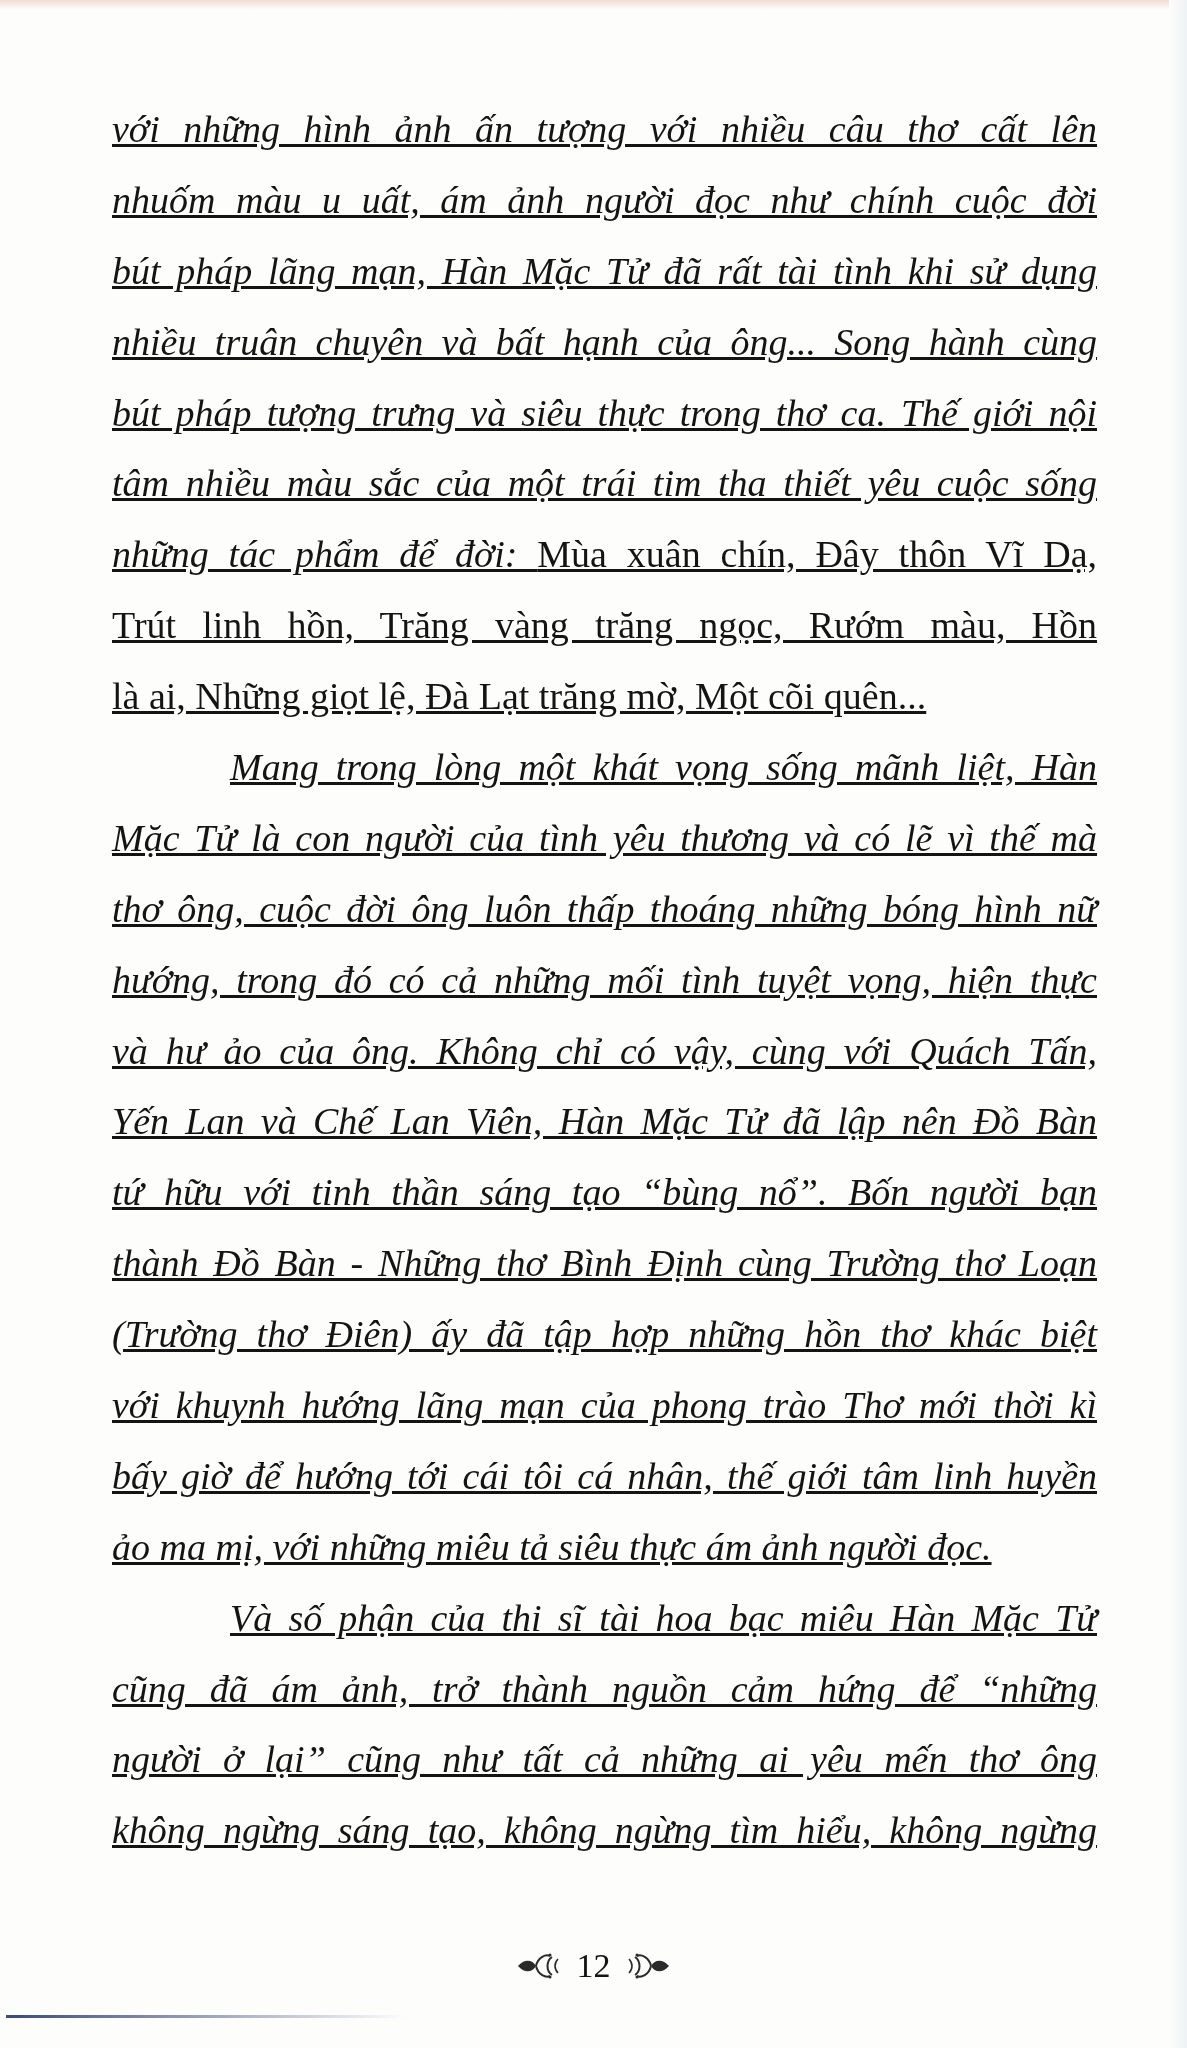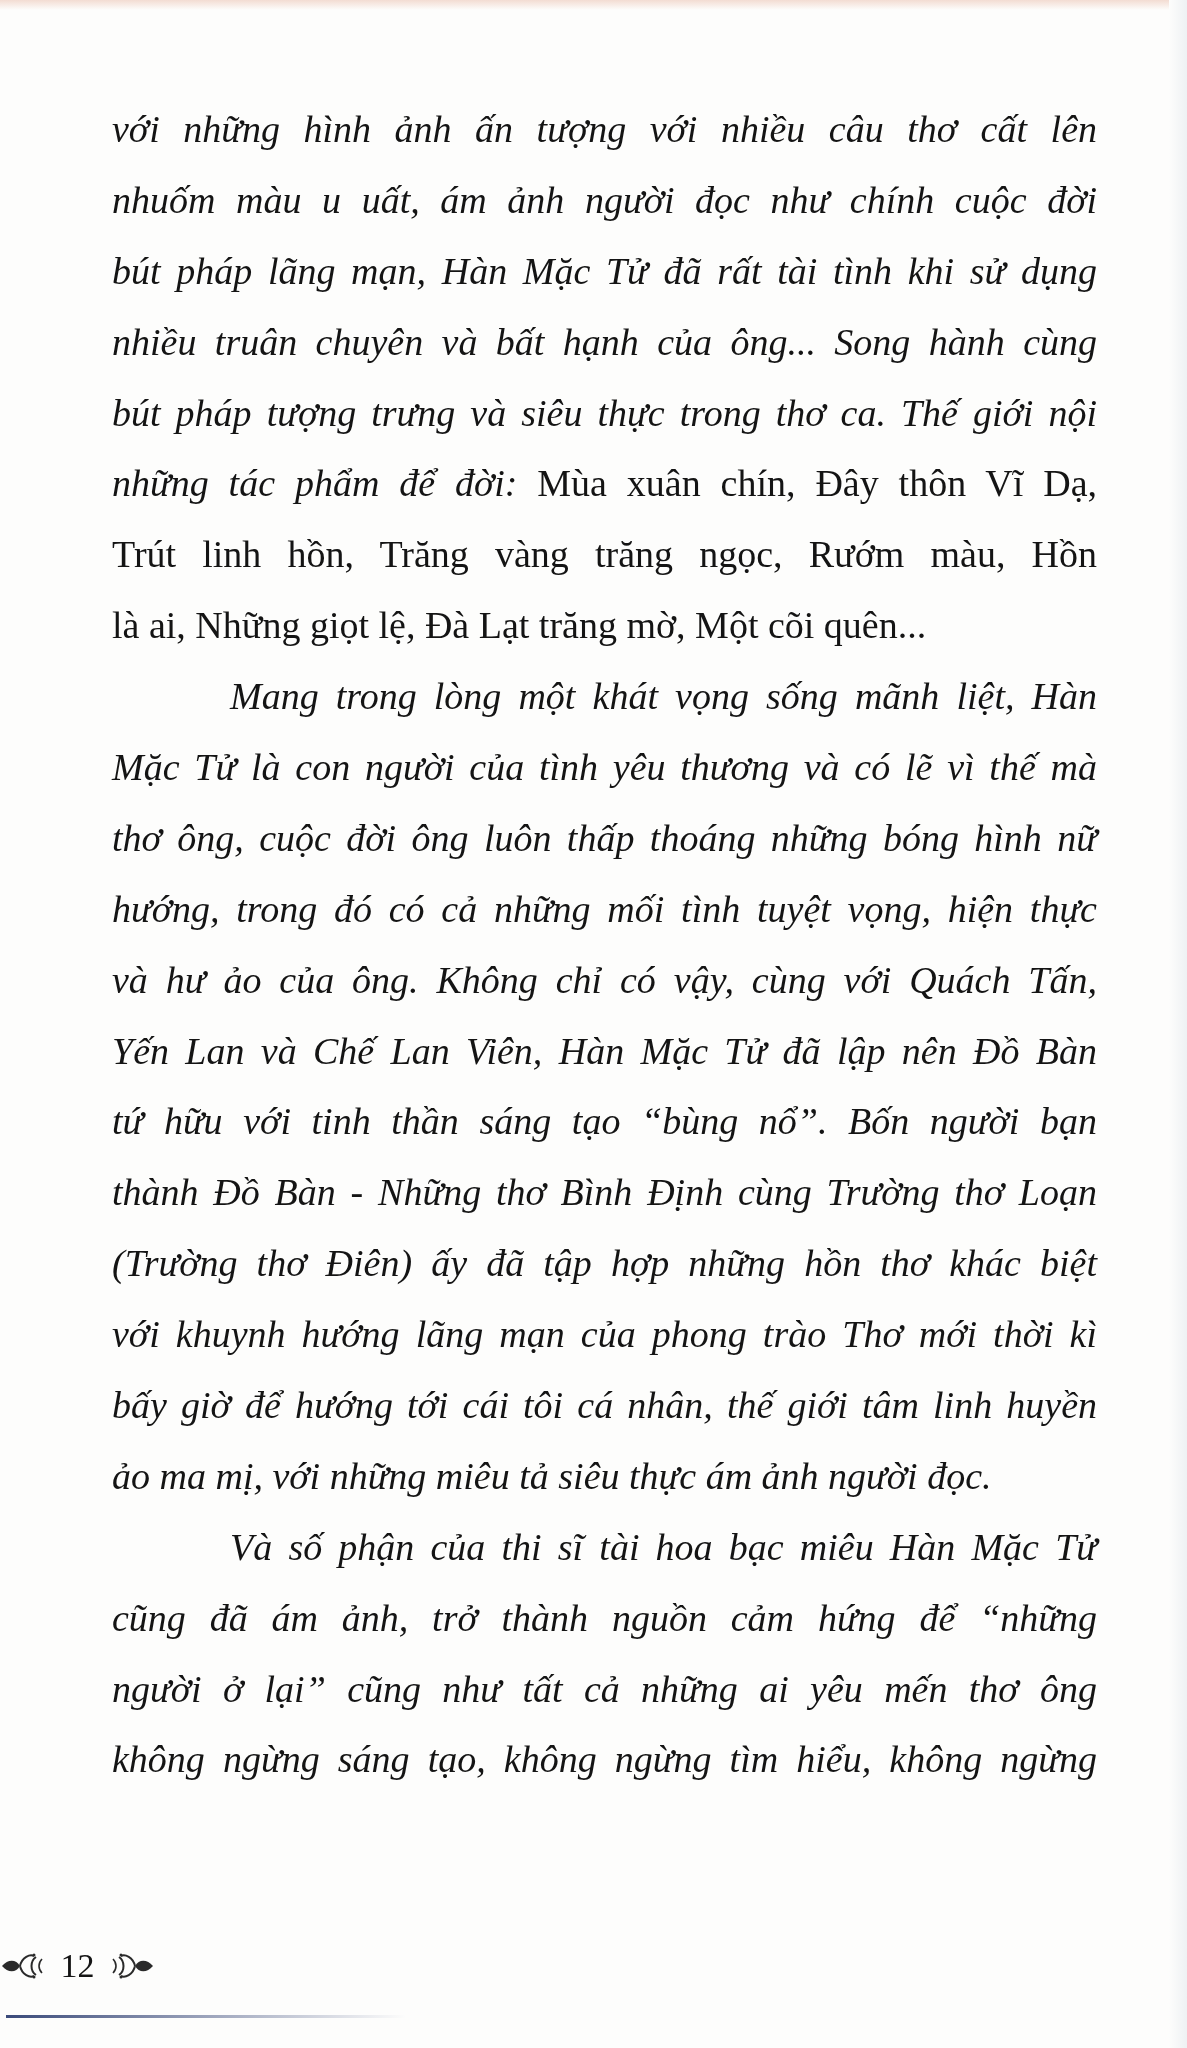--- a/index.html
+++ b/index.html
@@ -30,6 +30,7 @@
       left: 112px;
       top: 94px;
       width: 985px;
+      text-decoration: underline;
     }
     .line {
       height: 70.9px;

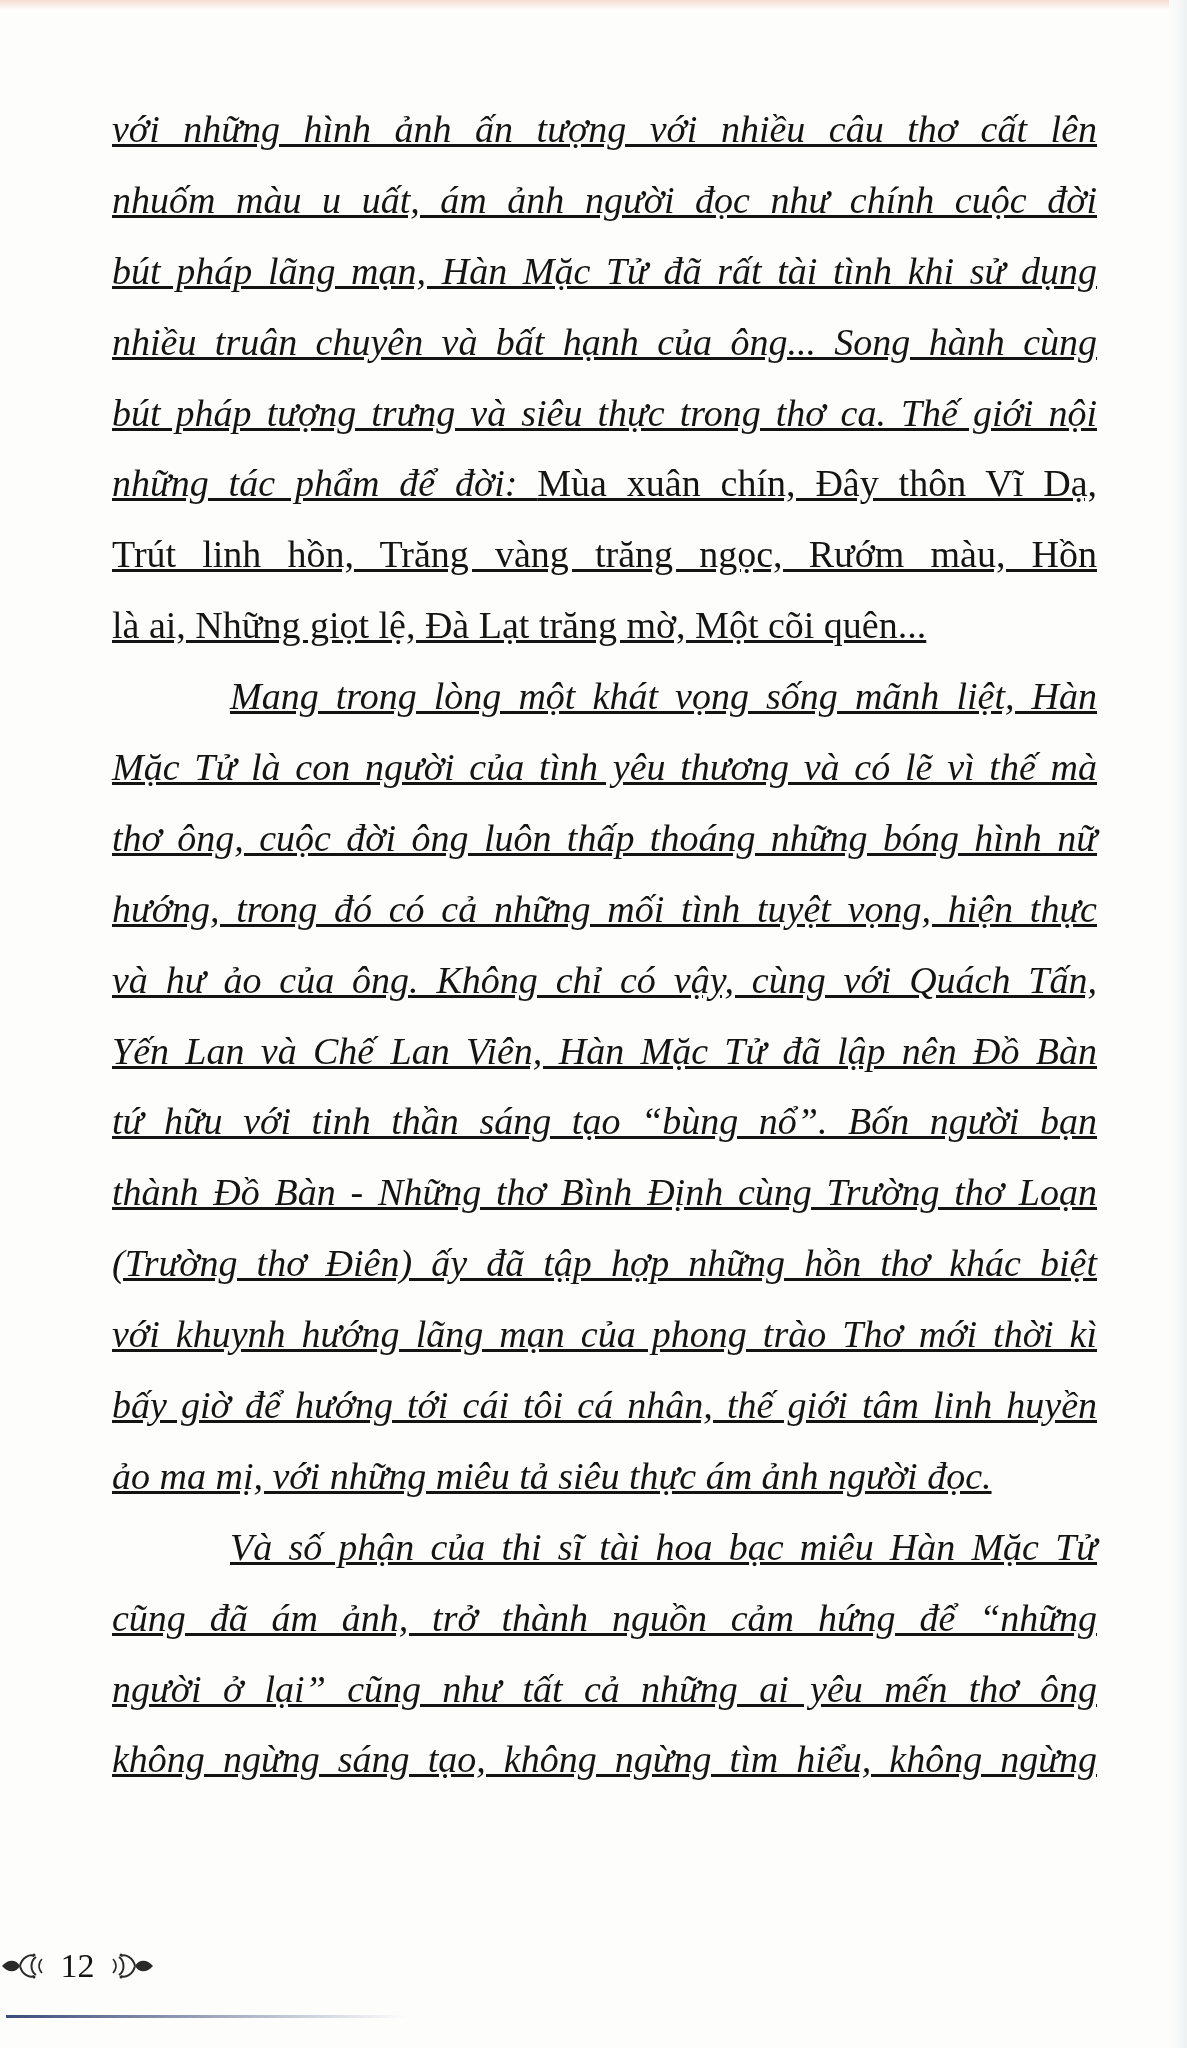--- a/index.html
+++ b/index.html
@@ -72,6 +72,7 @@
       <div class="line"><span class="it">bút pháp lãng mạn, Hàn Mặc Tử đã rất tài tình khi sử dụng</span></div>
       <div class="line"><span class="it">nhiều truân chuyên và bất hạnh của ông... Song hành cùng</span></div>
       <div class="line"><span class="it">bút pháp tượng trưng và siêu thực trong thơ ca. Thế giới nội</span></div>
+      <div class="line"><span class="it">tâm nhiều màu sắc của một trái tim tha thiết yêu cuộc sống</span></div>
       <div class="line"><span class="it">những tác phẩm để đời: </span><span class="rm">Mùa xuân chín, Đây thôn Vĩ Dạ,</span></div>
       <div class="line"><span class="rm">Trút linh hồn, Trăng vàng trăng ngọc, Rướm màu, Hồn</span></div>
       <div class="line last"><span class="rm">là ai, Những giọt lệ, Đà Lạt trăng mờ, Một cõi quên...</span></div>

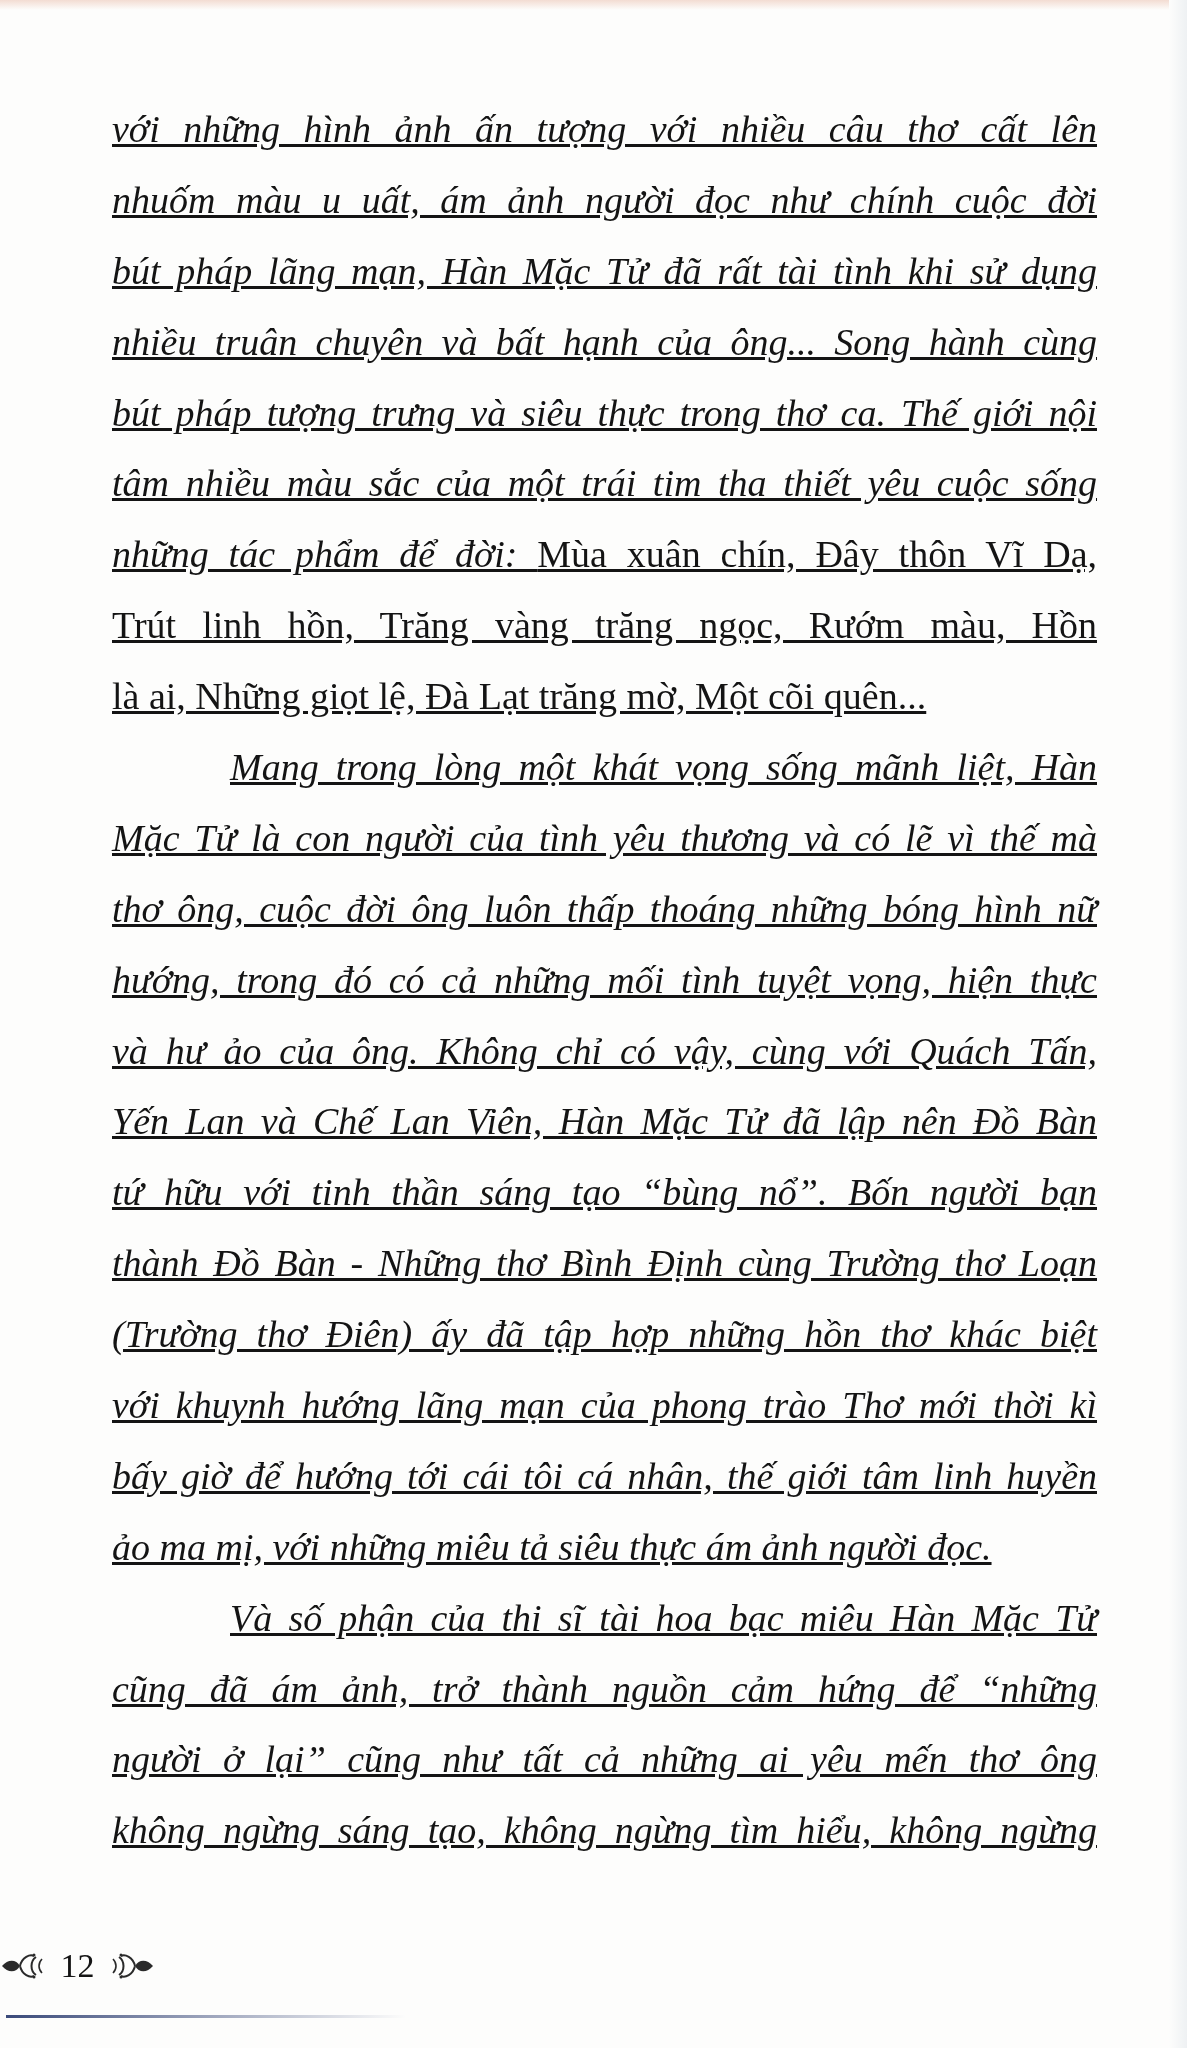--- a/index.html
+++ b/index.html
@@ -48,6 +48,7 @@
       position: absolute;
       left: 0; width: 1187px;
       top: 1940px;
+      text-align: center;
       font-size: 34px;
       line-height: 46px;
     }

